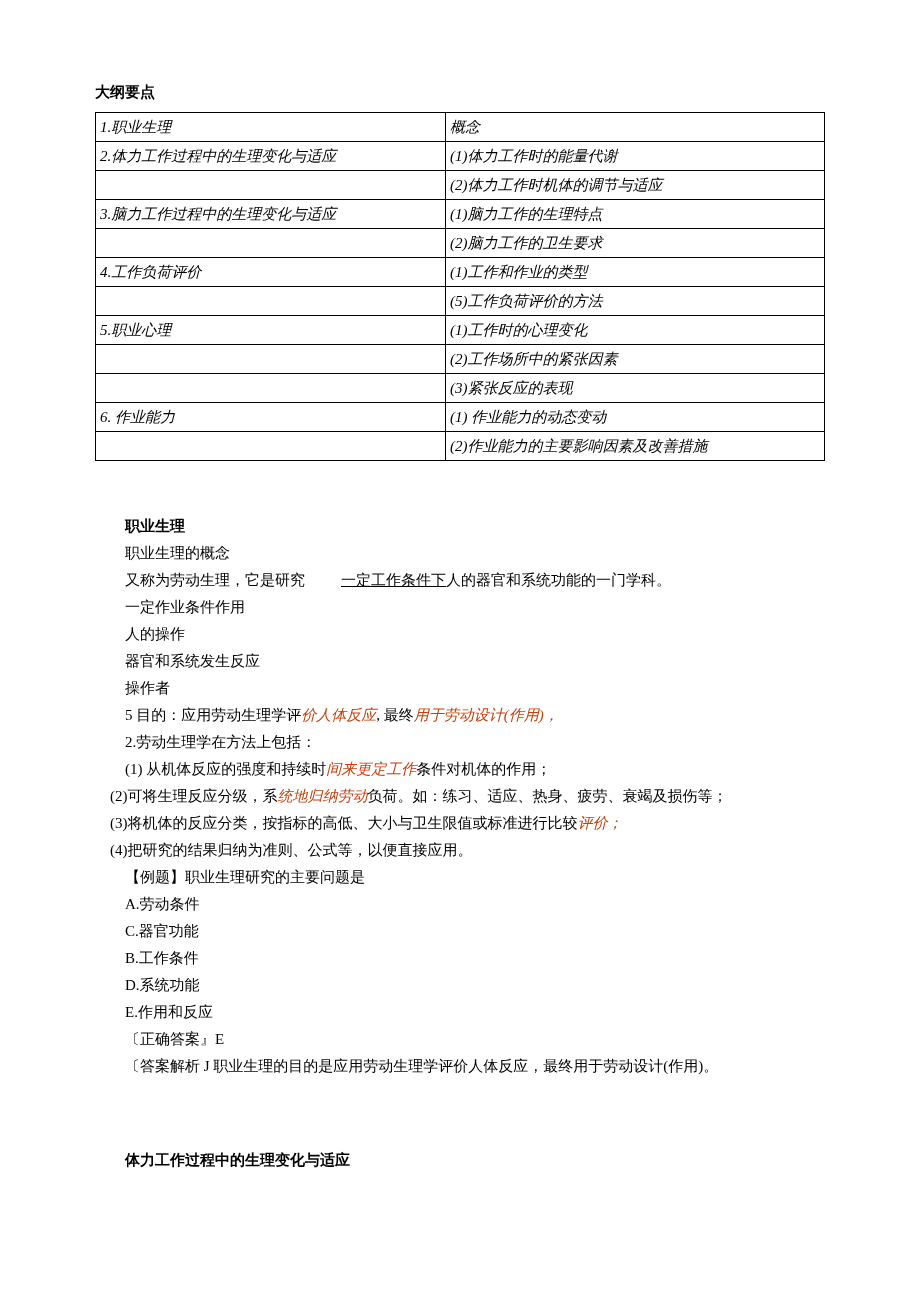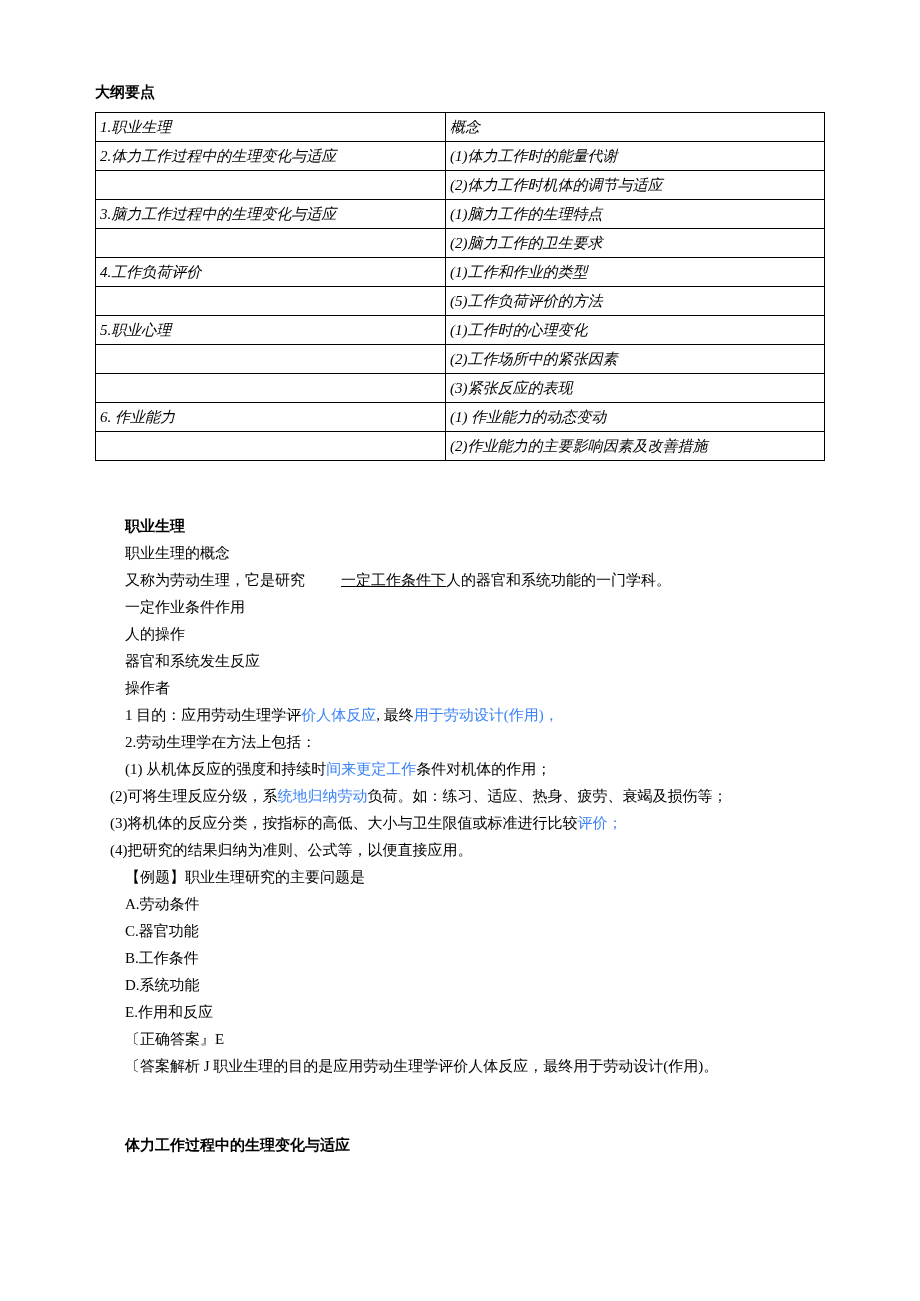--- a/index.html
+++ b/index.html
@@ -132,7 +132,7 @@
     <p class="indent-1">器官和系统发生反应</p>
     <p class="indent-1">操作者</p>
     <p class="indent-1">
-      <span>1 目的：应用劳动生理学评</span><span class="hl">价人体反应</span><span>, 最终</span><span class="hl">用于劳动设计(作用)，</span>
+      <span>5 目的：应用劳动生理学评</span><span class="hl">价人体反应</span><span>, 最终</span><span class="hl">用于劳动设计(作用)，</span>
     </p>
     <p class="indent-1">2.劳动生理学在方法上包括：</p>
     <p class="indent-1">

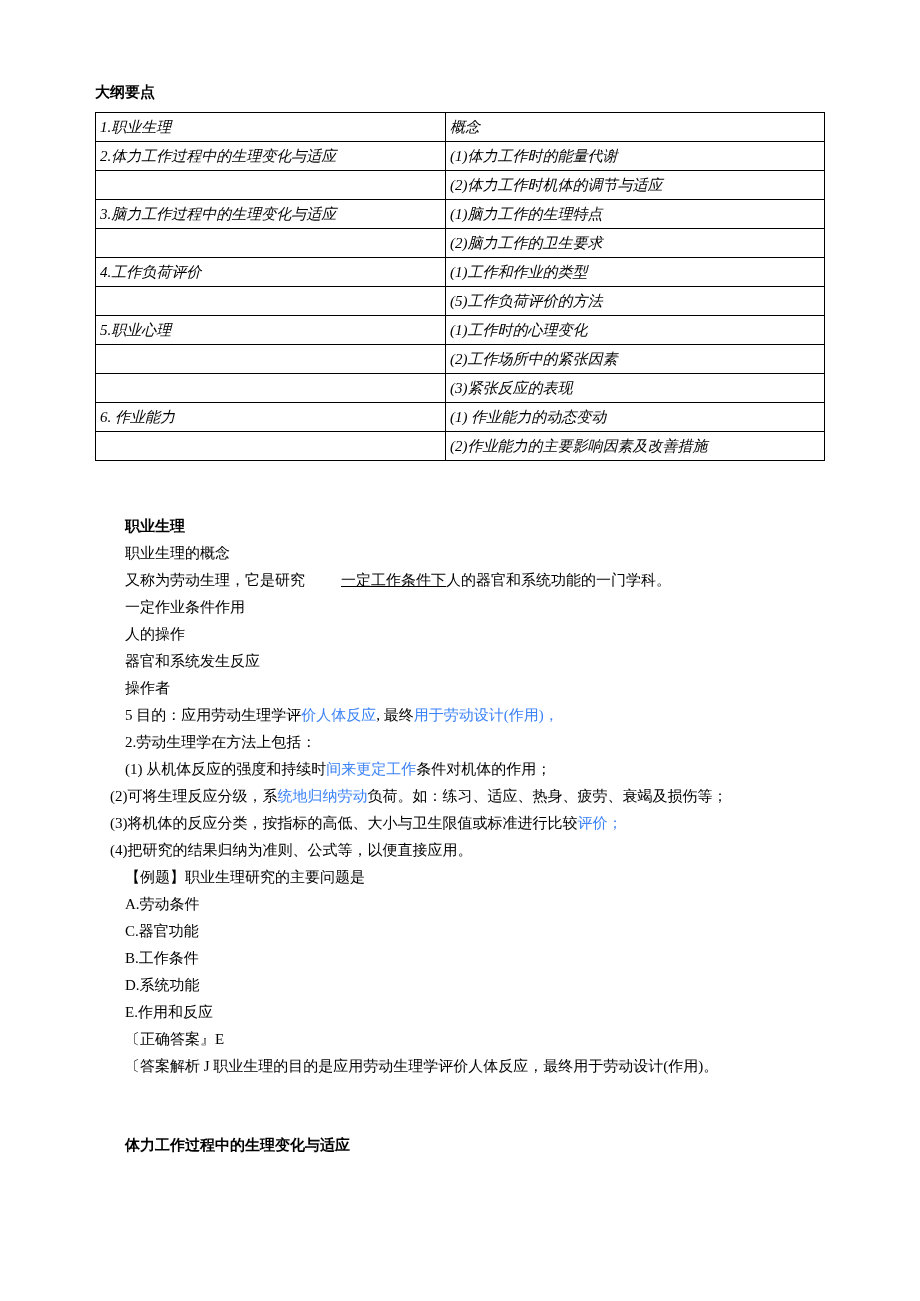--- a/index.html
+++ b/index.html
@@ -54,7 +54,8 @@
     line-height: 1.8;
   }
   .hl {
-    color: #3b82f6;
+    color: #c2410c;
+    font-style: italic;
   }
   .underline {
     text-decoration: underline;

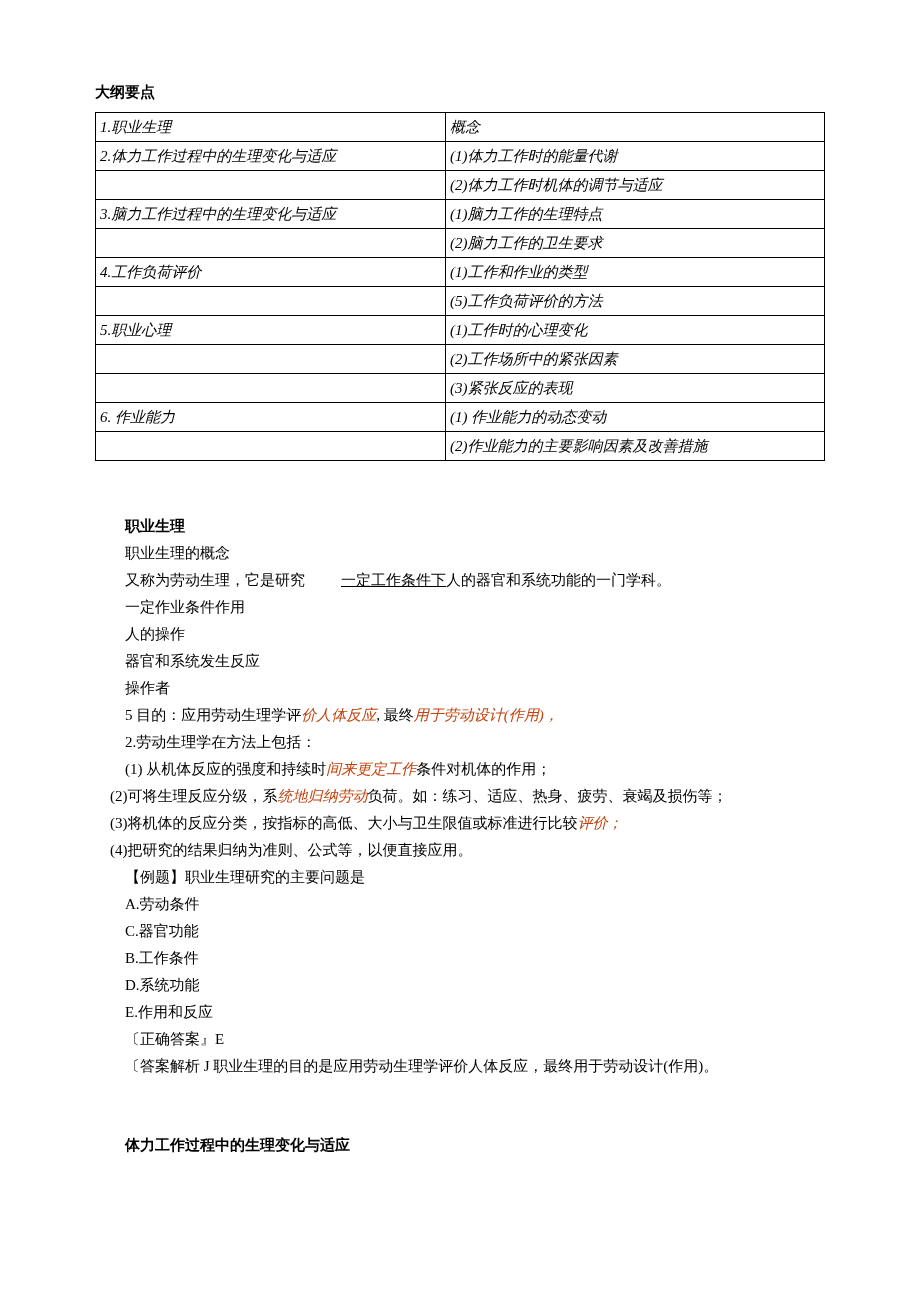--- a/index.html
+++ b/index.html
@@ -47,7 +47,8 @@
     padding-left: 1em;
   }
   .block2 {
-    margin-top: 52px;
+    margin-top: 68px;
+    font-family: Liberation Mono, monospace;
   }
   p {
     margin: 0;

